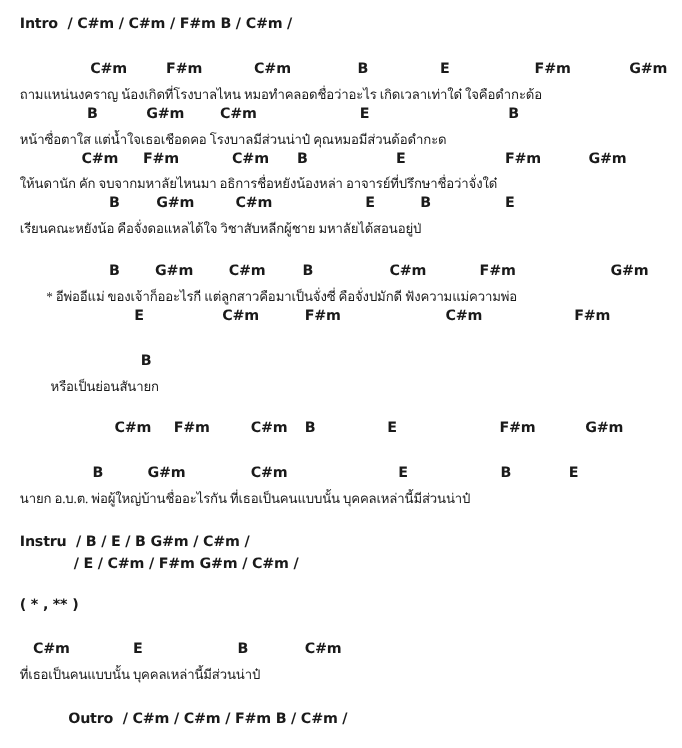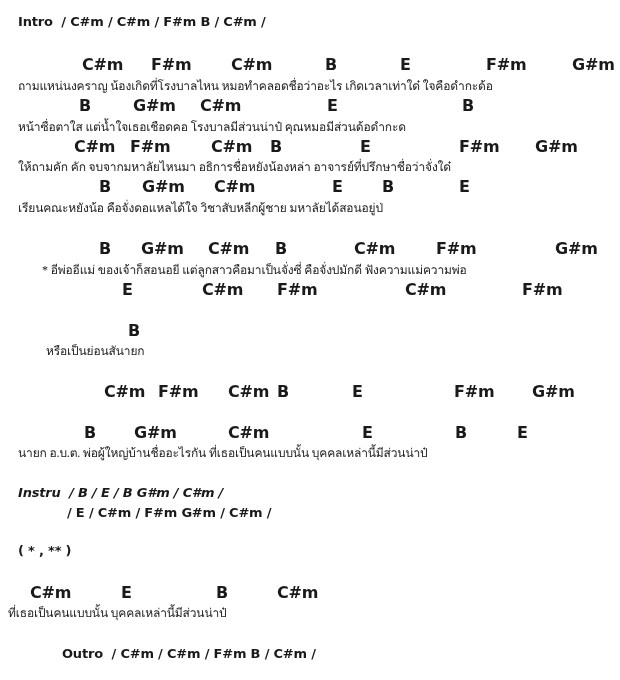--- a/index.html
+++ b/index.html
@@ -12,7 +12,7 @@
     .line { position: absolute; white-space: nowrap; }
     .bold { font-weight: bold; font-size: 13px; letter-spacing: -0.2px; }
     .lyric { font-size: 12px; letter-spacing: -0.15px; font-family: Liberation Serif, serif; }
-    .chord { position: absolute; font-weight: bold; font-size: 16px; white-space: nowrap; letter-spacing: -0.2px; }
+    .chord { position: absolute; font-weight: bold; font-size: 13px; white-space: nowrap; letter-spacing: -0.2px; }
     .chord-row { position: absolute; left: 0; width: 620px; height: 18px; }
   </style>
 </head>

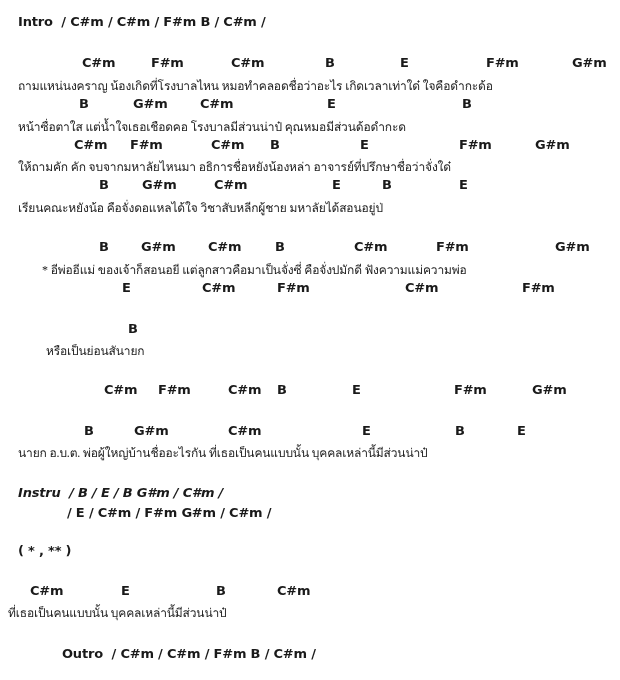--- a/index.html
+++ b/index.html
@@ -53,7 +53,7 @@
       <span class="chord" style="left: 459px;">F#m</span>
       <span class="chord" style="left: 535px;">G#m</span>
     </div>
-  <div class="line lyric" style="left:18px; top:157px;">ให้ถามคัก คัก จบจากมหาลัยไหนมา อธิการชื่อหยังน้องหล่า อาจารย์ที่ปรึกษาชื่อว่าจั่งใด๋</div>
+  <div class="line lyric" style="left:18px; top:157px;">ให้นดานัก คัก จบจากมหาลัยไหนมา อธิการชื่อหยังน้องหล่า อาจารย์ที่ปรึกษาชื่อว่าจั่งใด๋</div>
 
   <div class="chord-row" style="top:177px;">
       <span class="chord" style="left: 99px;">B</span>

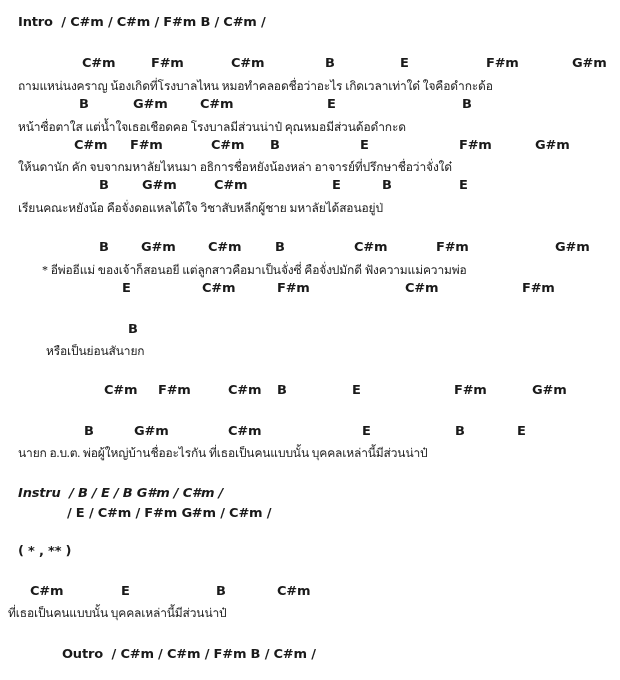--- a/index.html
+++ b/index.html
@@ -74,7 +74,7 @@
       <span class="chord" style="left: 436px;">F#m</span>
       <span class="chord" style="left: 555px;">G#m</span>
     </div>
-  <div class="line lyric" style="left:42px; top:260px;">* อีพ่ออีแม่ ของเจ้าก็สอนอยี  แต่ลูกสาวคือมาเป็นจั่งซี่ คือจั่งปมักดี ฟังความแม่ความพ่อ</div>
+  <div class="line lyric" style="left:42px; top:260px;">* อีพ่ออีแม่ ของเจ้าก็ออะไรกี  แต่ลูกสาวคือมาเป็นจั่งซี่ คือจั่งปมักดี ฟังความแม่ความพ่อ</div>
 
   <div class="chord-row" style="top:280px;">
       <span class="chord" style="left: 122px;">E</span>

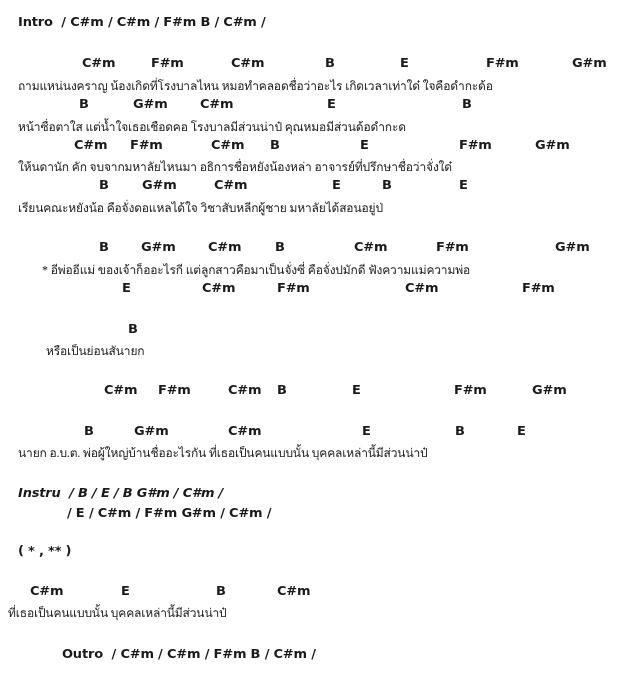--- a/index.html
+++ b/index.html
@@ -109,7 +109,7 @@
     </div>
   <div class="line lyric" style="left:18px; top:443px;">นายก อ.บ.ต. พ่อผู้ใหญ่บ้านชื่ออะไรกัน ที่เธอเป็นคนแบบนั้น บุคคลเหล่านี้มีส่วนน่าป๋</div>
 
-  <div class="line bold" style="left:18px; top:485px;font-style:italic;">
+  <div class="line bold" style="left:18px; top:485px;">
     <span>Instru</span>&nbsp;&nbsp;<span>/ B / E / B G#m / C#m /</span>
   </div>
   <div class="line bold" style="left:67px; top:505px;">

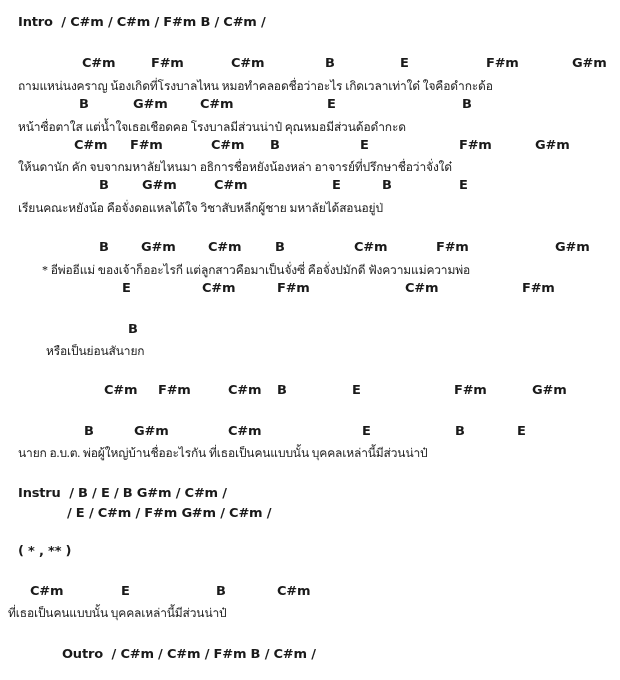--- a/index.html
+++ b/index.html
@@ -124,7 +124,7 @@
       <span class="chord" style="left: 216px;">B</span>
       <span class="chord" style="left: 277px;">C#m</span>
     </div>
-  <div class="line lyric" style="left:8px; top:603px;">ที่เธอเป็นคนแบบนั้น บุคคลเหล่านี้มีส่วนน่าป๋</div>
+  <div class="line lyric" style="left:18px; top:603px;">ที่เธอเป็นคนแบบนั้น บุคคลเหล่านี้มีส่วนน่าป๋</div>
 
   <div class="line bold" style="left:18px; top:646px;margin-left:44px;">
     <span>Outro</span>&nbsp;&nbsp;<span>/ C#m / C#m / F#m B / C#m /</span>

